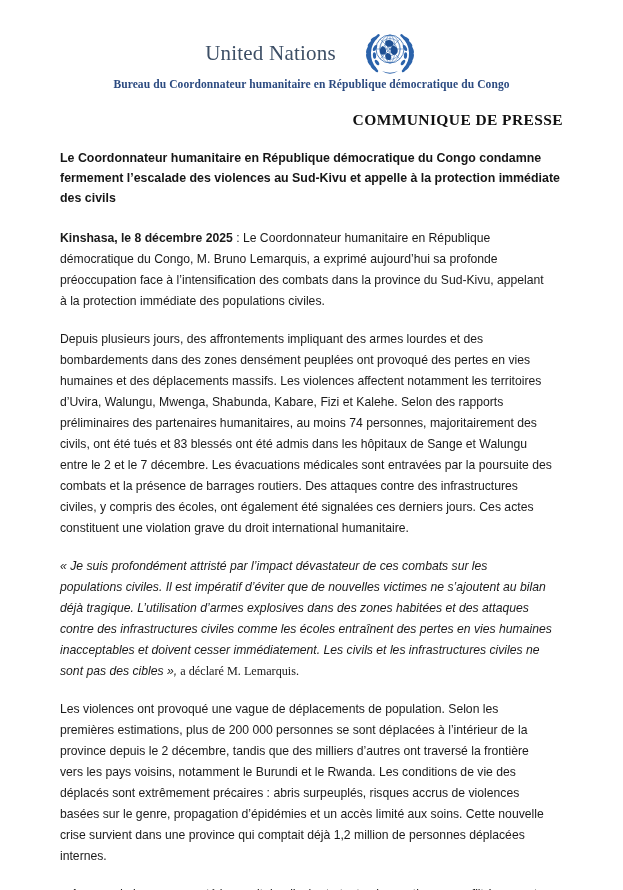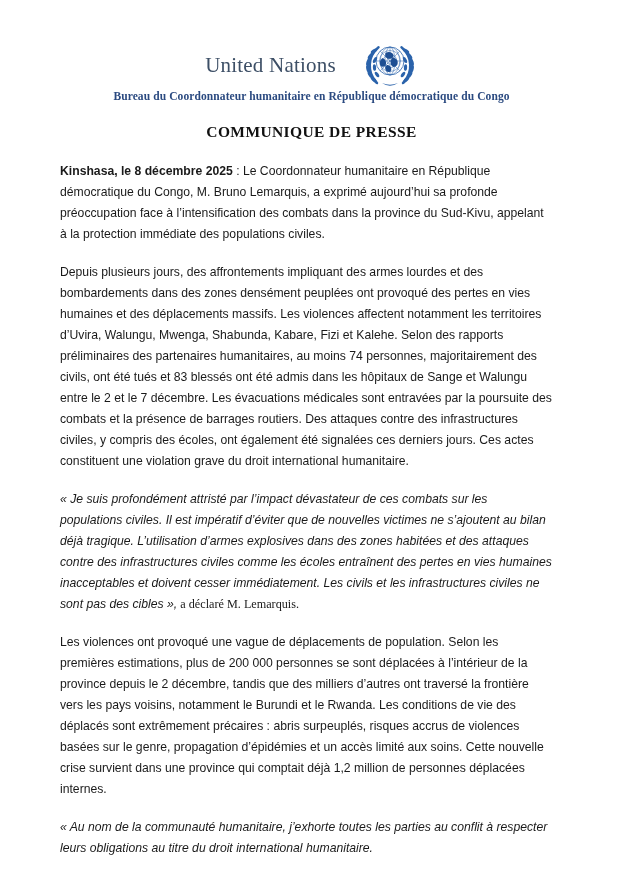--- a/index.html
+++ b/index.html
@@ -28,7 +28,7 @@
 
   
   .letterhead {
-    padding-top: 40px;
+    padding-top: 28px;
   }
   .letterhead-row {
     display: flex;

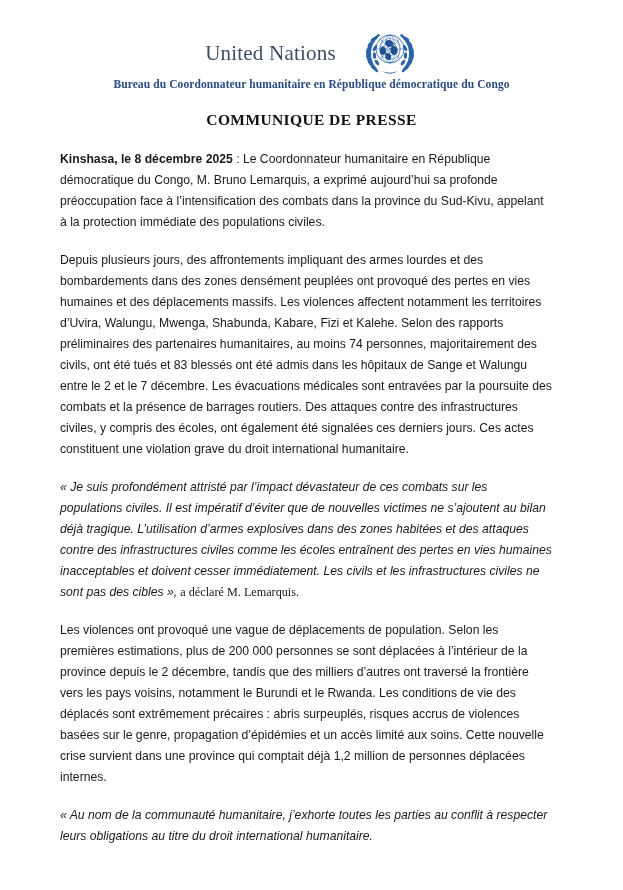--- a/index.html
+++ b/index.html
@@ -61,7 +61,7 @@
   
   .doc-title {
     margin-top: 21px;
-    text-align: center;
+    text-align: right;
     font-family: "Liberation Serif", serif;
     font-weight: bold;
     font-size: 15.5px;

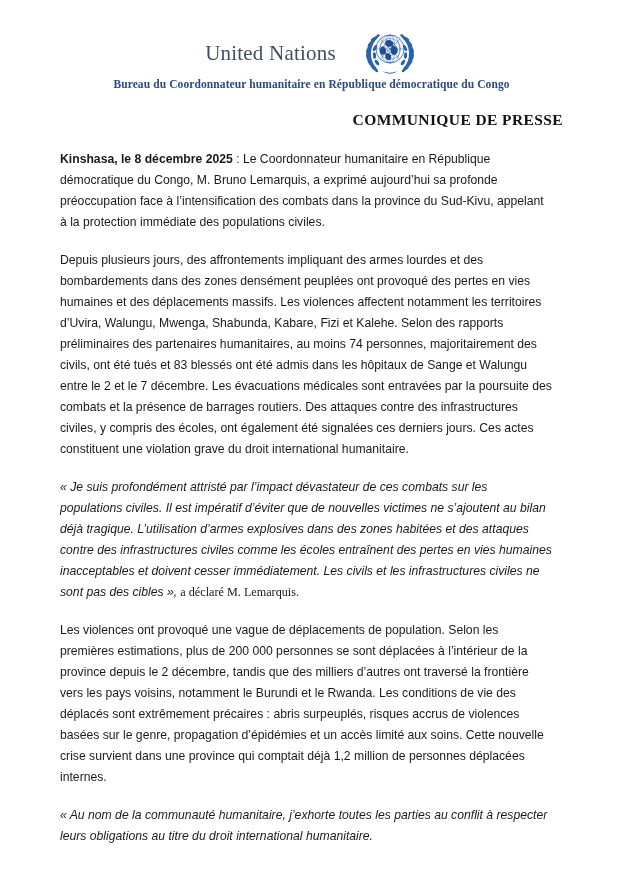--- a/index.html
+++ b/index.html
@@ -164,6 +164,7 @@
 
   <h1 class="doc-title">COMMUNIQUE DE PRESSE</h1>
 
+  <h2 class="subtitle">Le Coordonnateur humanitaire en République démocratique du Congo condamne fermement l’escalade des violences au Sud-Kivu et appelle à la protection immédiate des civils</h2>
 
   <main class="body-copy">
 

